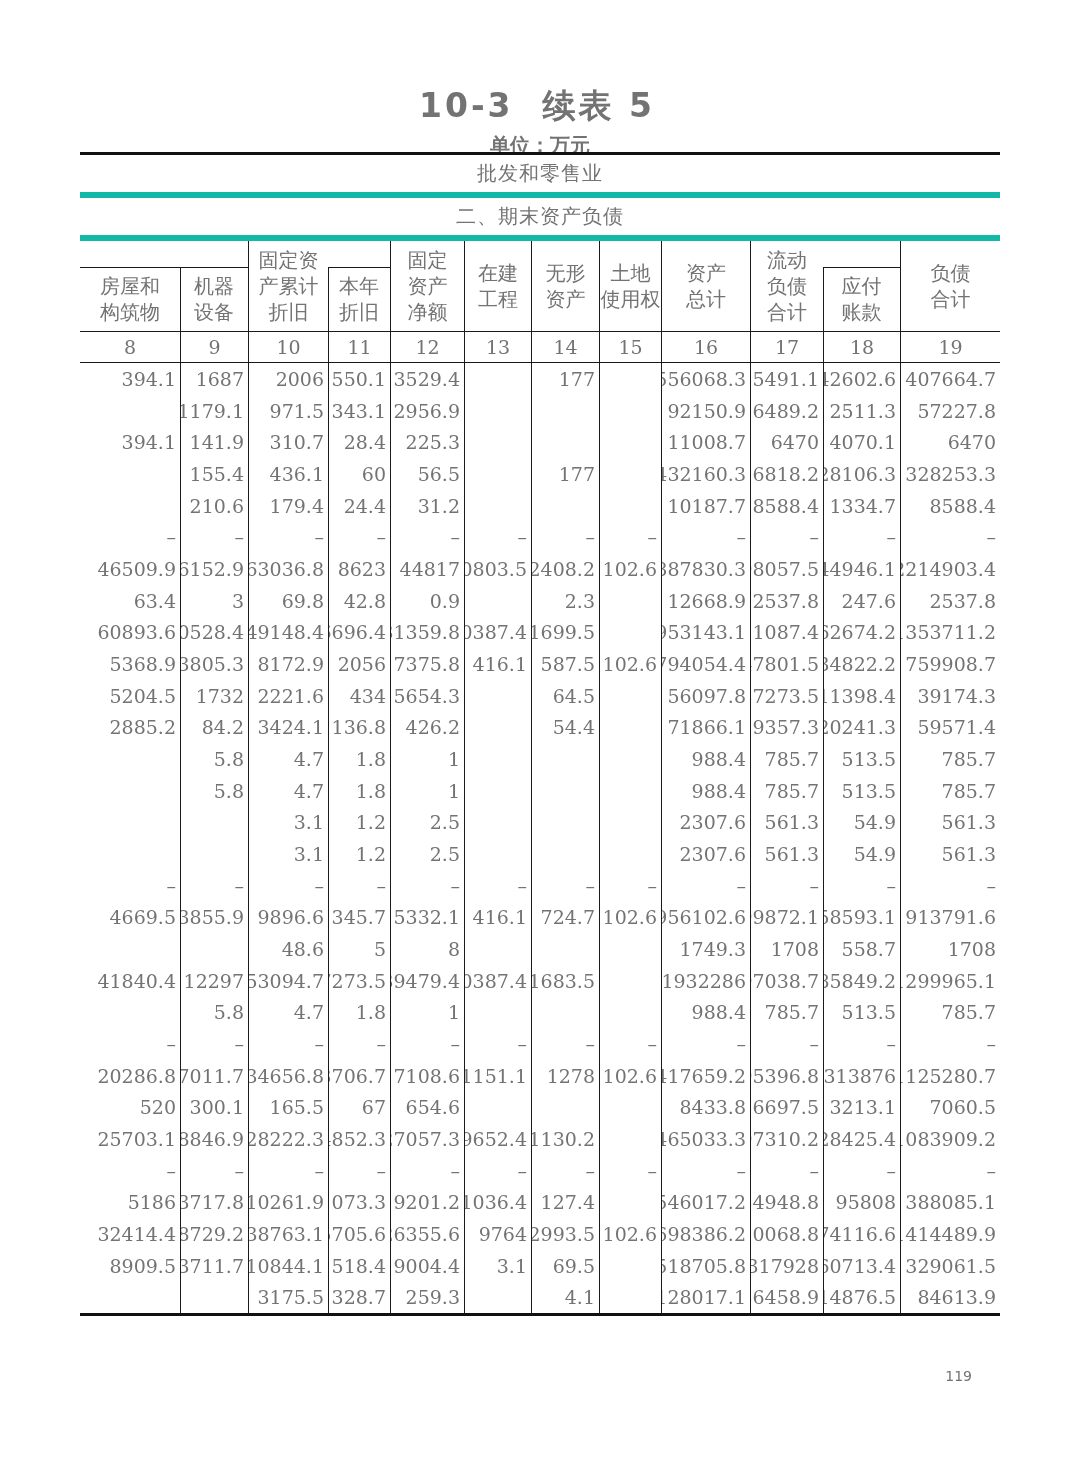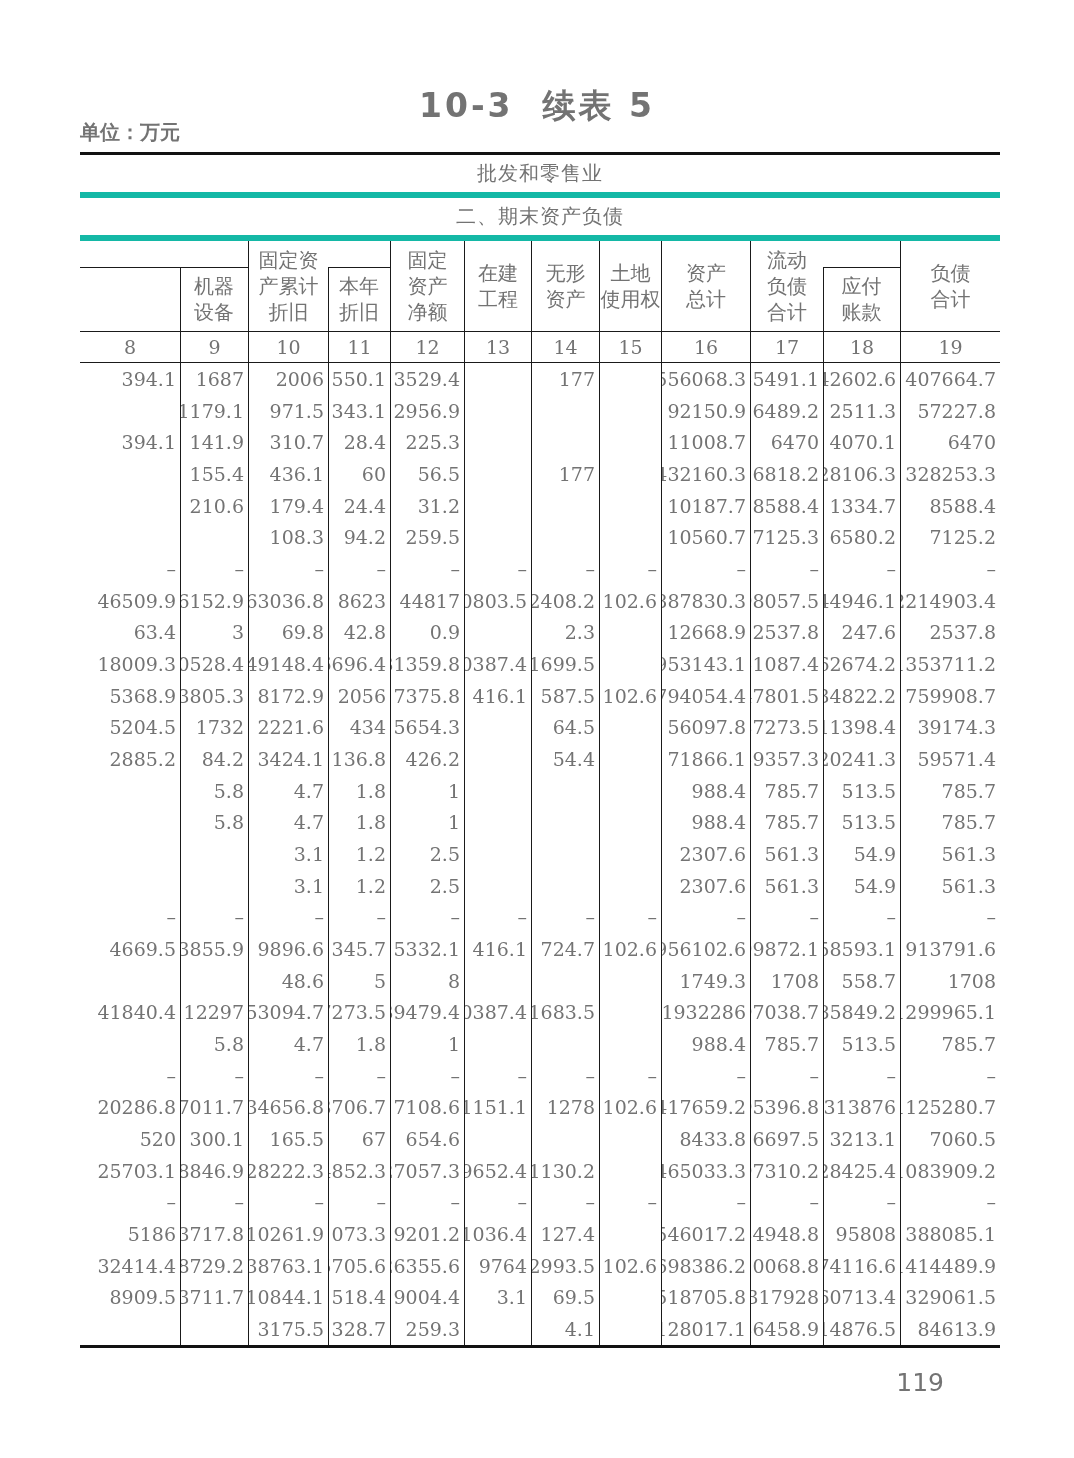--- a/index.html
+++ b/index.html
@@ -23,8 +23,8 @@
   }
   .unit-label{
     position:absolute;
-    top:119px;left:80px;width:920px;
-    text-align:left;
+    top:132px;left:80px;width:920px;
+    text-align:center;
     font-family:"DejaVu Sans","Liberation Sans",sans-serif;
     font-weight:bold;
     font-size:20px;

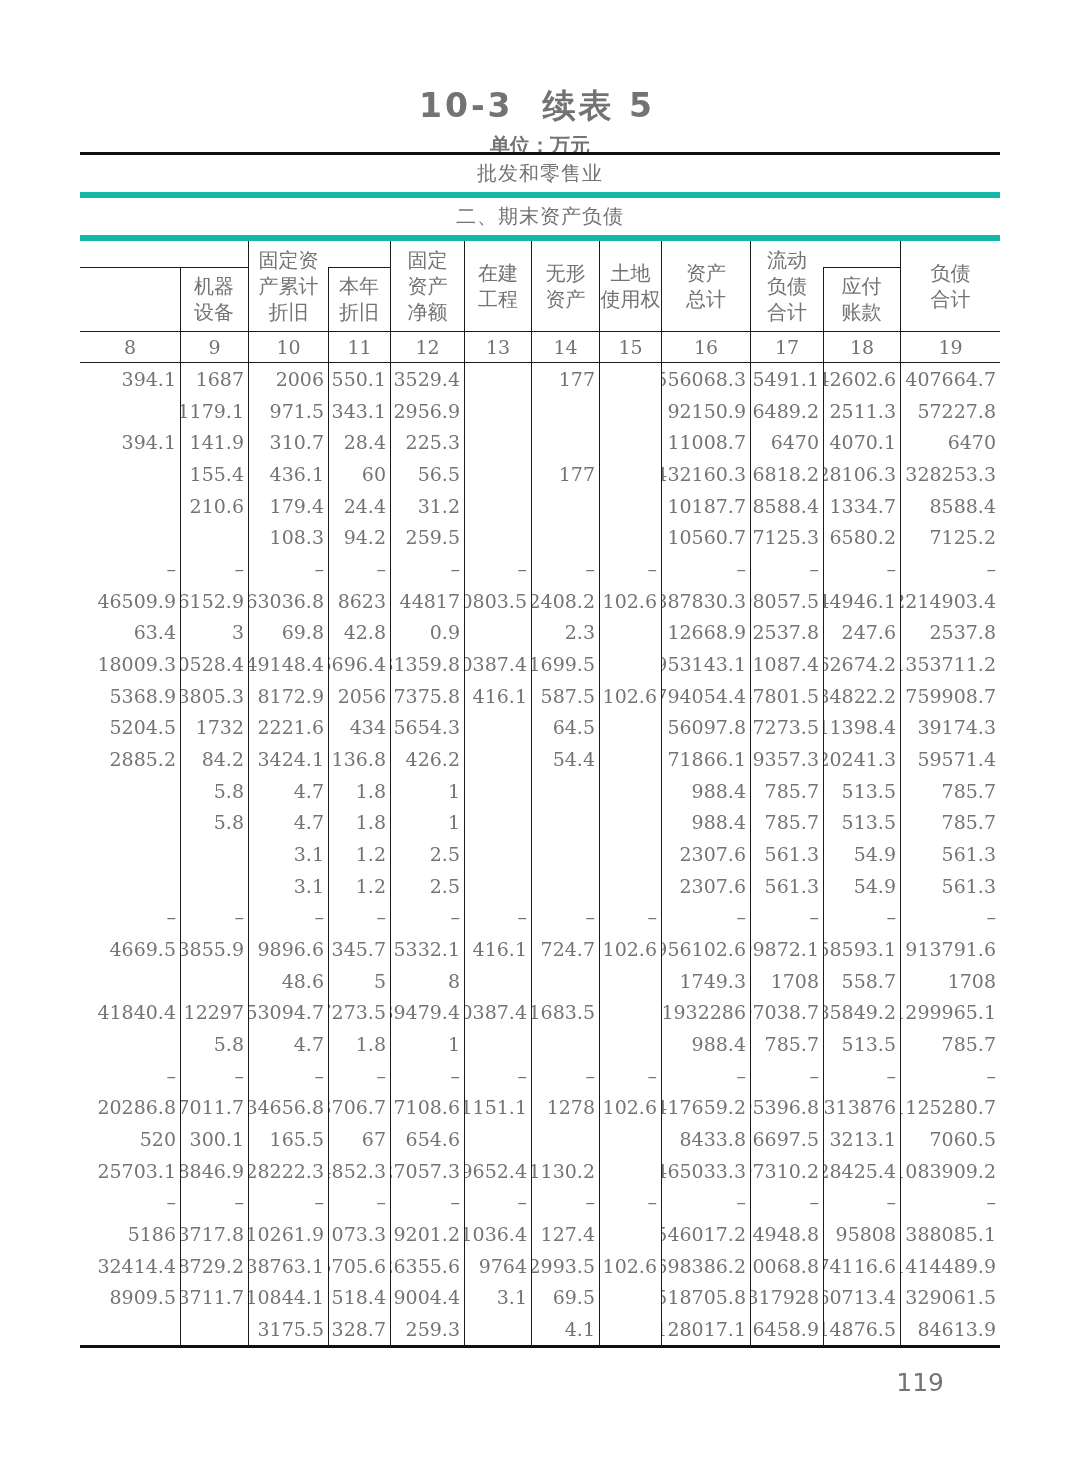--- a/index.html
+++ b/index.html
@@ -119,6 +119,8 @@
     <div class="hdr" id="hdr">
         <div class="hc c0 sub">
           <div class="step"></div>
+          <div class="htxt">房屋和
+构筑物</div>
         </div>
         <div class="hc c1 sub">
           <div class="step sbl"></div>

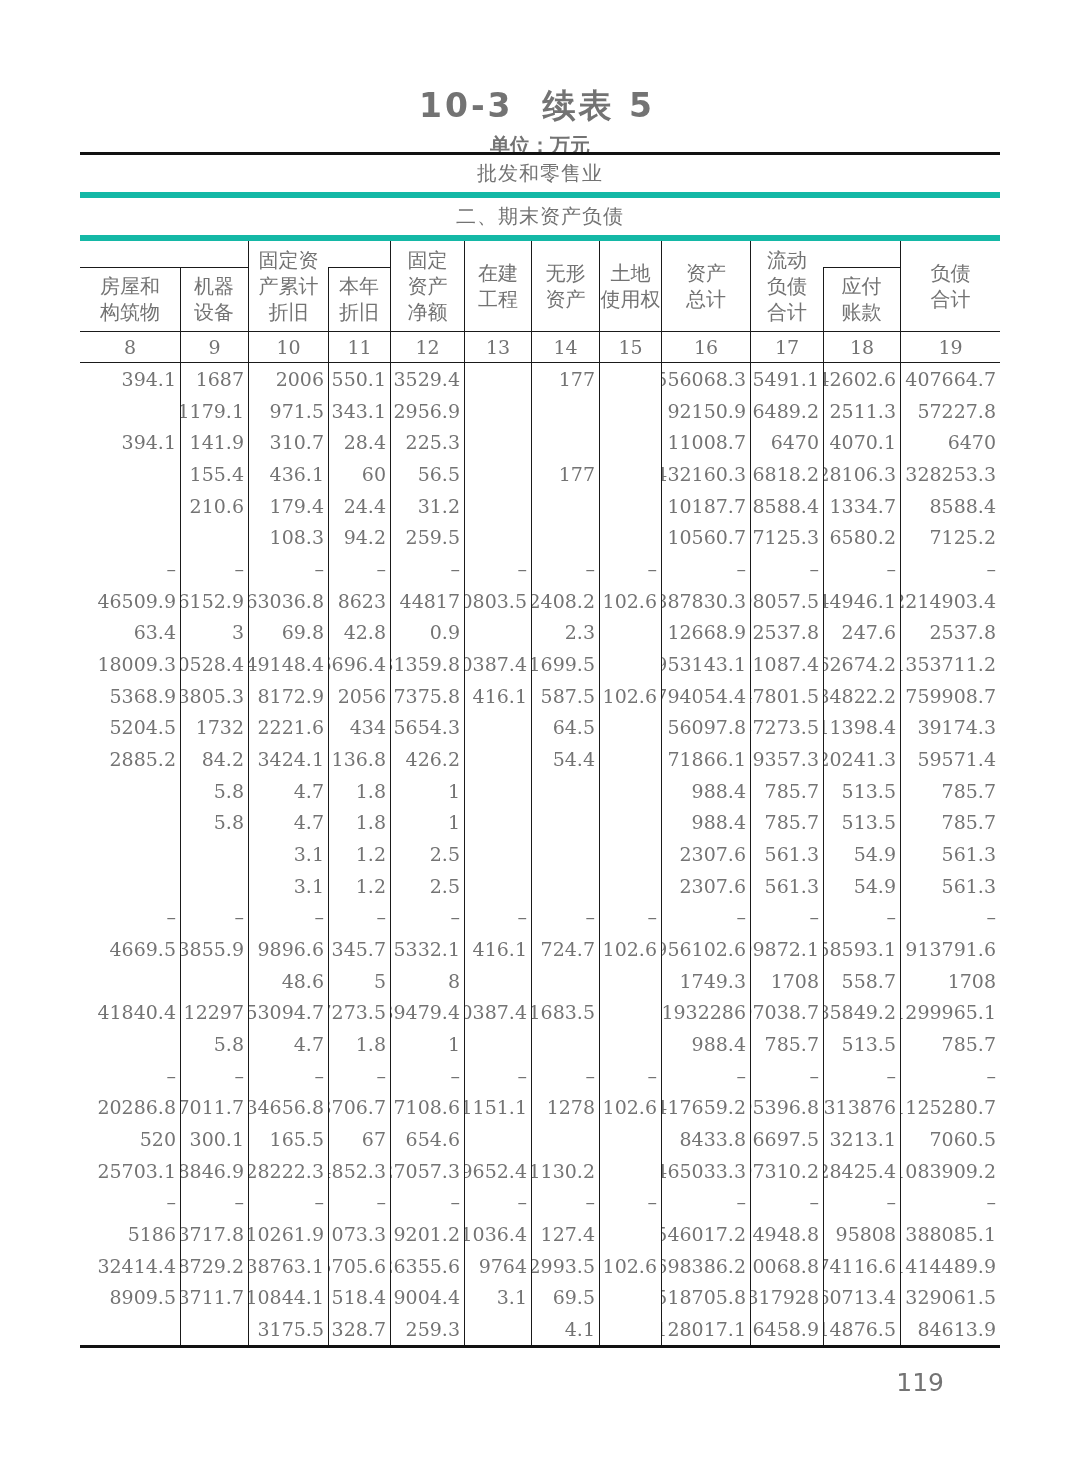--- a/index.html
+++ b/index.html
@@ -259,20 +259,6 @@
           <div class="tc c11 bl">8588.4</div>
         </div>
         <div class="trow">
-          <div class="tc c0"></div>
-          <div class="tc c1 bl"></div>
-          <div class="tc c2 bl">108.3</div>
-          <div class="tc c3 bl">94.2</div>
-          <div class="tc c4 bl">259.5</div>
-          <div class="tc c5 bl"></div>
-          <div class="tc c6 bl"></div>
-          <div class="tc c7 bl"></div>
-          <div class="tc c8 bl">10560.7</div>
-          <div class="tc c9 bl">7125.3</div>
-          <div class="tc c10 bl">6580.2</div>
-          <div class="tc c11 bl">7125.2</div>
-        </div>
-        <div class="trow">
           <div class="tc c0">–</div>
           <div class="tc c1 bl">–</div>
           <div class="tc c2 bl">–</div>

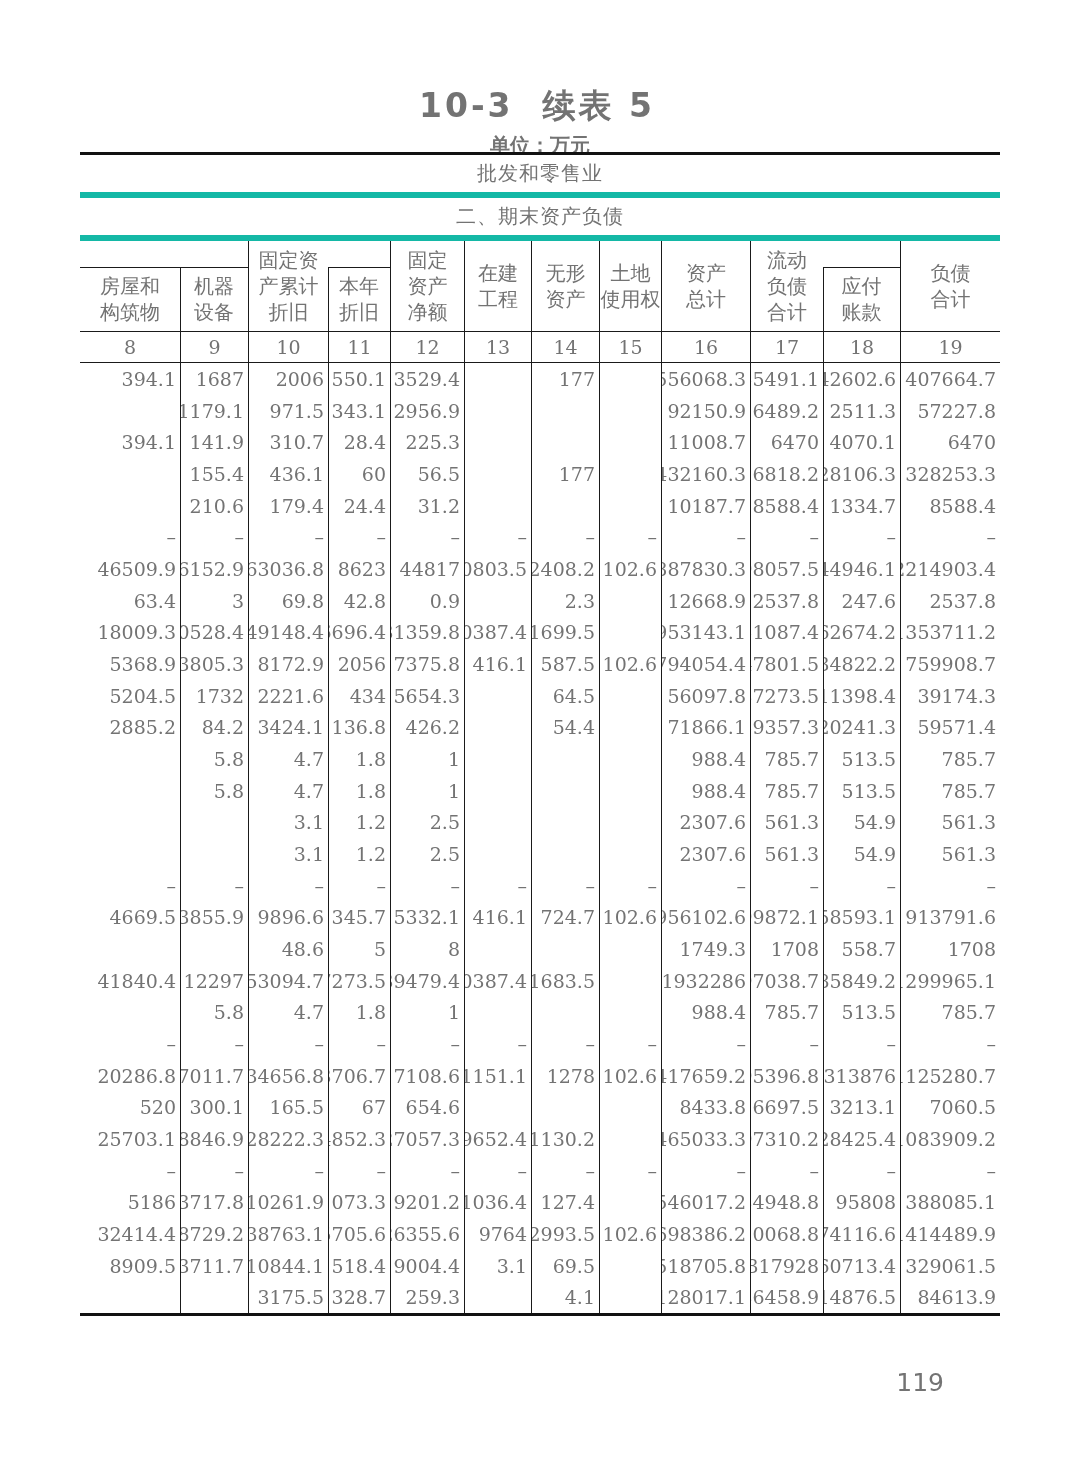--- a/index.html
+++ b/index.html
@@ -301,7 +301,7 @@
           <div class="tc c11 bl">2537.8</div>
         </div>
         <div class="trow">
-          <div class="tc c0">18009.3</div>
+          <div class="tc c0">60893.6</div>
           <div class="tc c1 bl">10528.4</div>
           <div class="tc c2 bl">49148.4</div>
           <div class="tc c3 bl">6696.4</div>

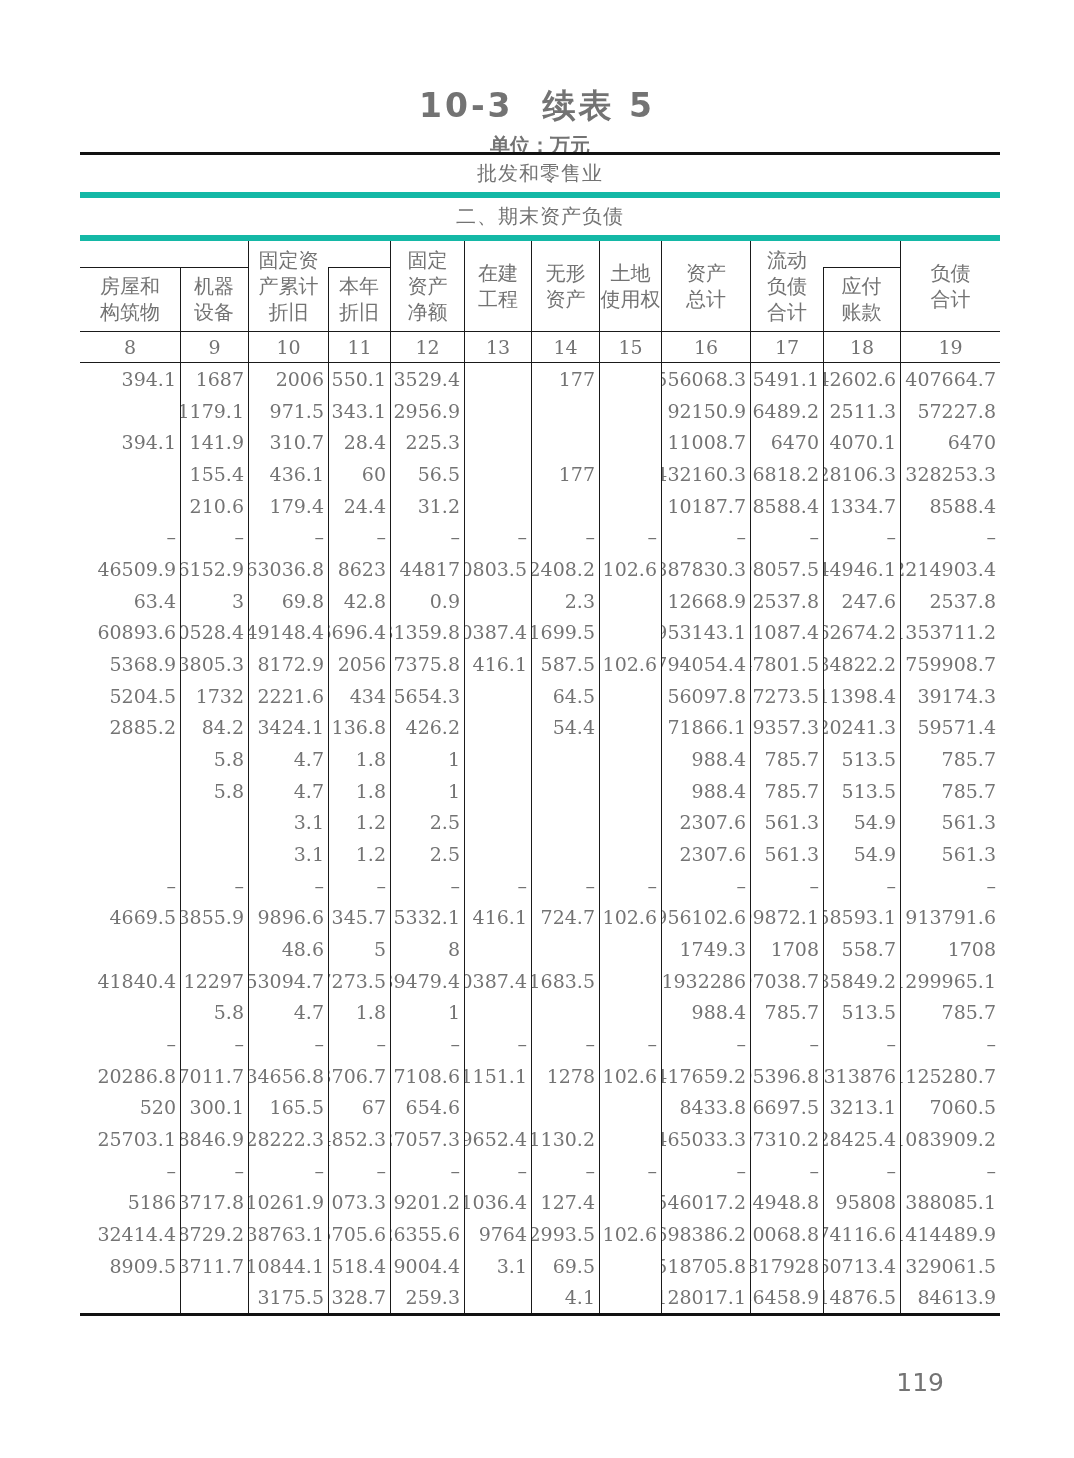--- a/index.html
+++ b/index.html
@@ -101,9 +101,9 @@
   .c8{width:89px}.c9{width:73px}.c10{width:77px}.c11{width:100px}
   .page-number{
     position:absolute;
-    top:1368px;right:130px;
+    top:1368px;right:102px;
     font-family:"DejaVu Sans","Liberation Sans",sans-serif;
-    font-size:25px;
+    font-size:14px;
   }
 </style>
 </head>

